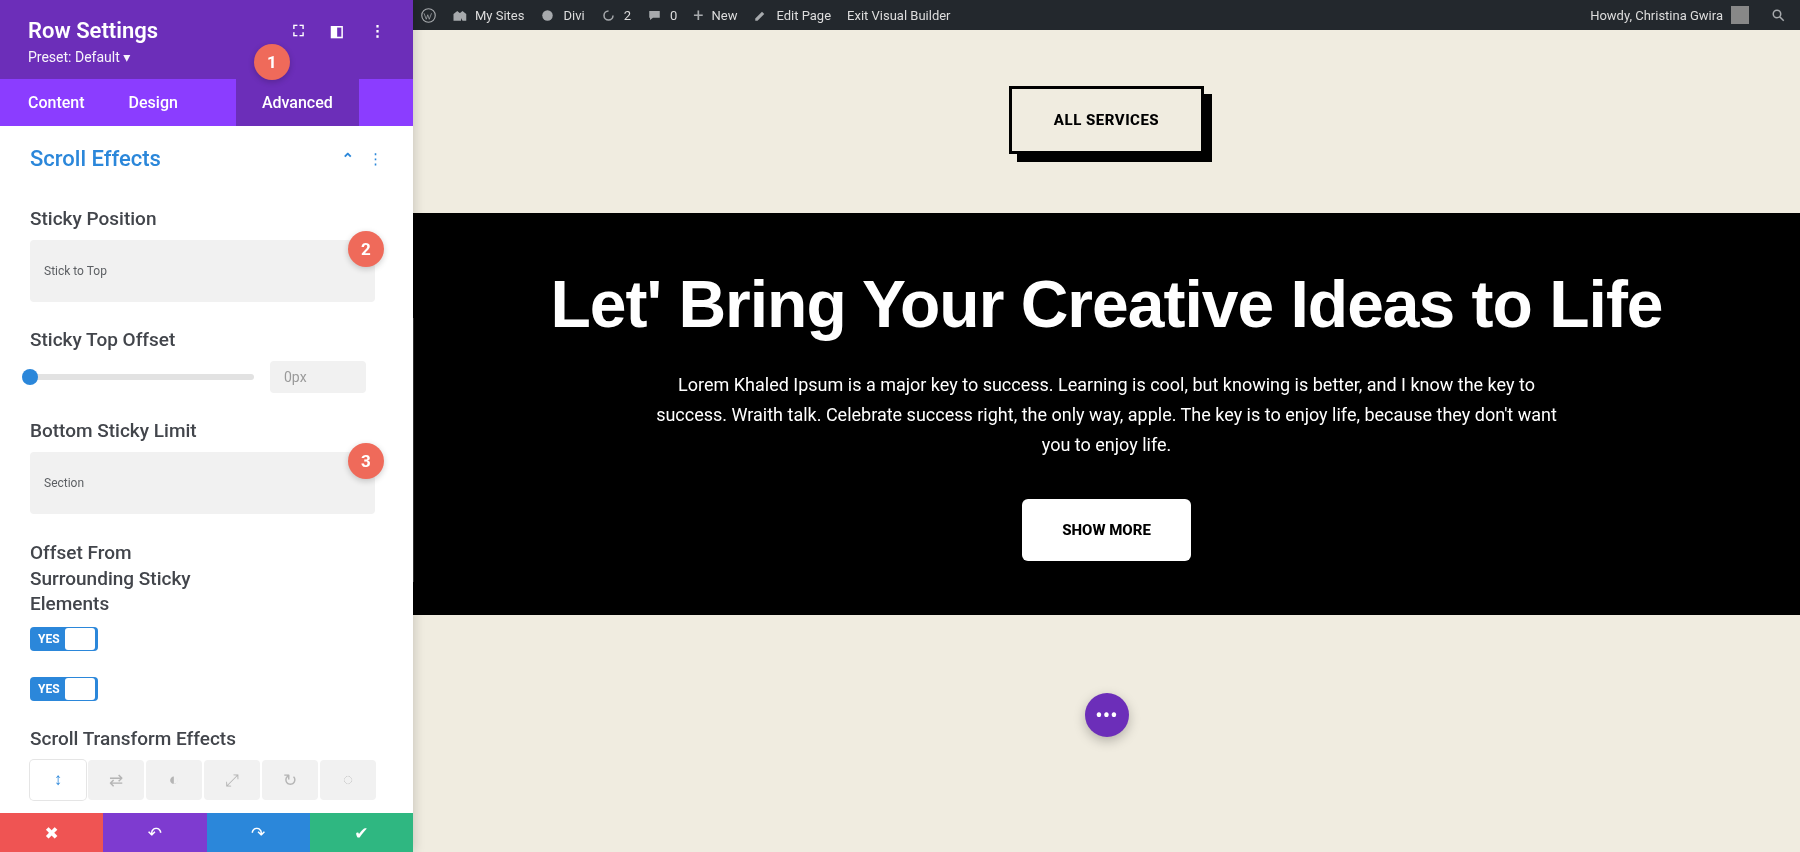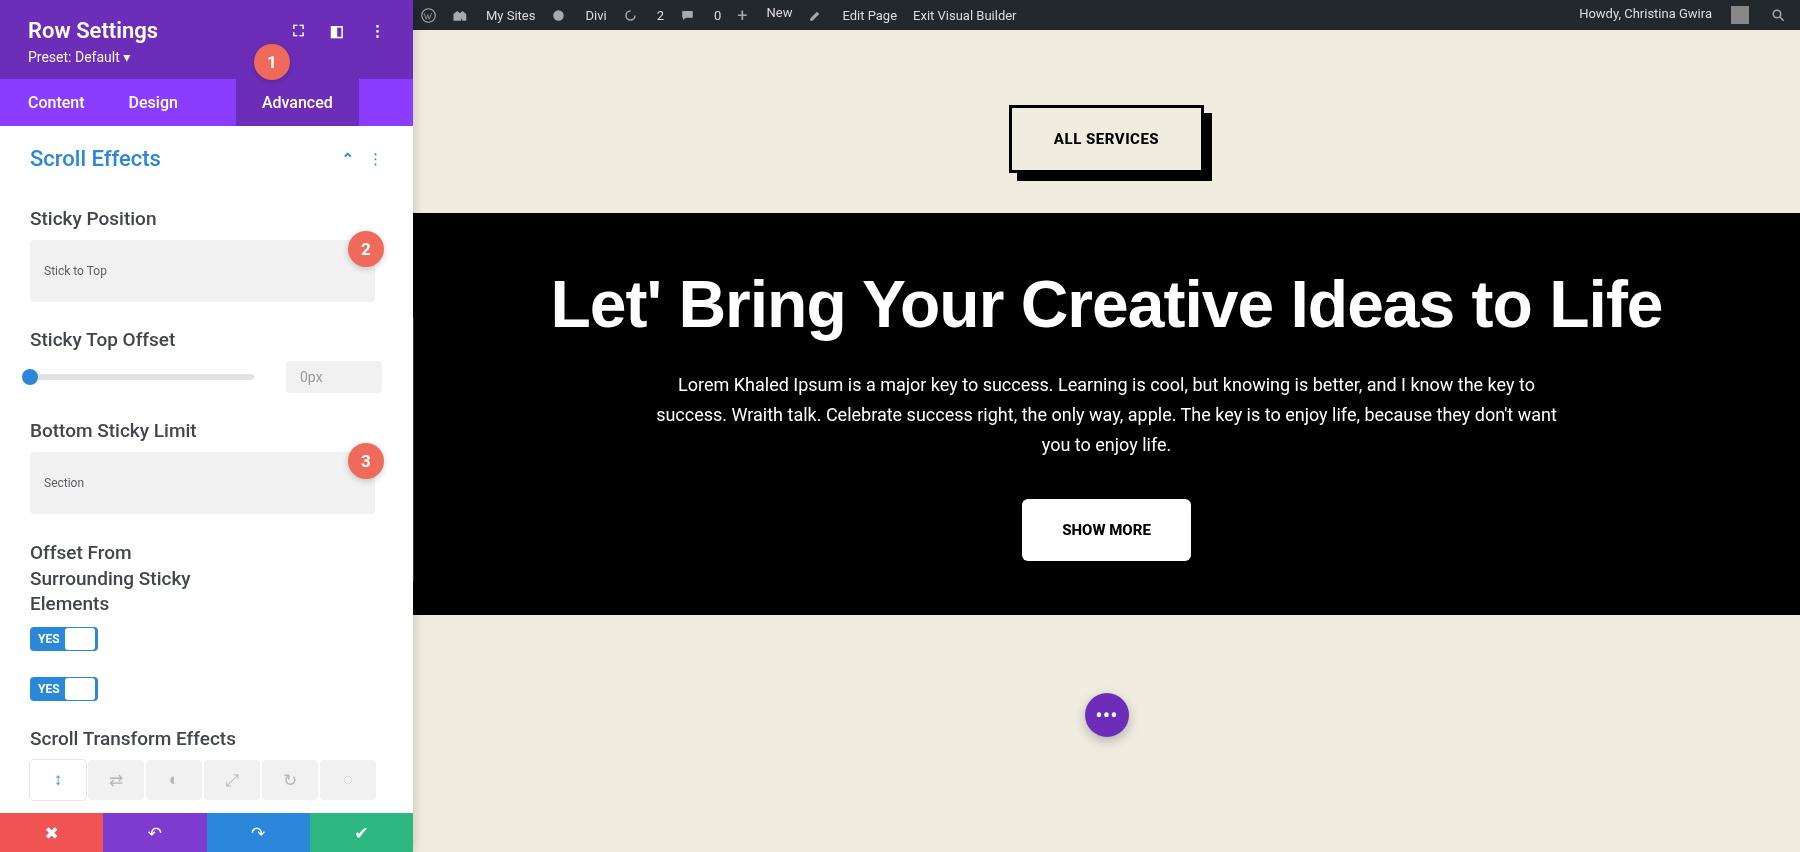--- a/index.html
+++ b/index.html
@@ -44,7 +44,7 @@
 
 .canvas { position:absolute; left:413px; top:0; right:0; bottom:0; }
 .wp-bar { height:30px; background:#23282d; color:#ddd; display:flex; align-items:center; padding:0 8px; font-size:13px; gap:16px;}
-.wp-bar .item { display:flex; gap:19px; cursor:pointer; color:#ddd;}
+.wp-bar .item { display:flex; align-items:center; gap:8px; cursor:pointer; color:#ddd;}
 .wp-bar .spacer { flex:1;}
 .wp-bar svg { width:15px; height:15px; fill:#a7aaad;}
 .wp-bar .avatar{ width:18px; height:18px; background:#888; display:inline-block;}

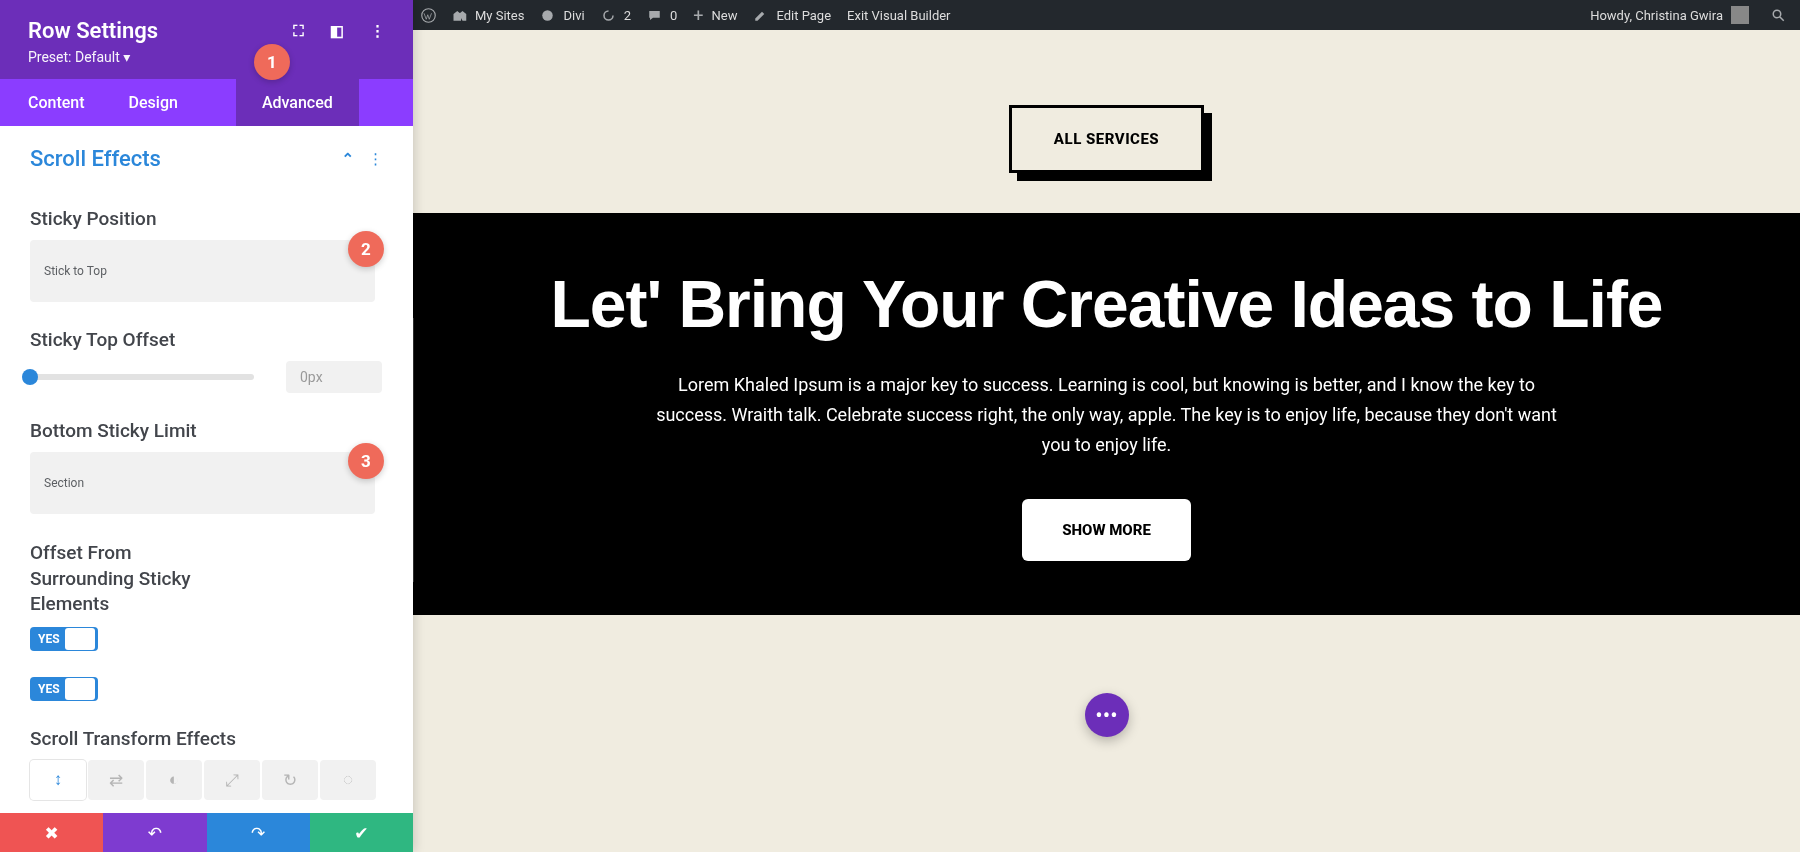--- a/index.html
+++ b/index.html
@@ -48,7 +48,7 @@
 .wp-bar .spacer { flex:1;}
 .wp-bar svg { width:15px; height:15px; fill:#a7aaad;}
 .wp-bar .avatar{ width:18px; height:18px; background:#888; display:inline-block;}
-.top-beige { height:183px; background:#f0ece0; display:flex; justify-content:center; align-items:flex-start; padding-top:75px; }
+.top-beige { height:183px; background:#f0ece0; display:flex; justify-content:center; align-items:flex-start; padding-top:56px; }
 .services-btn { padding:22px 42px; border:3px solid #000; font-weight:800; font-size:15px; letter-spacing:0.5px; background:#f0ece0; box-shadow:8px 8px 0 0 #000; cursor:pointer;}
 .dark-section { background:#000; color:#fff; padding:54px 110px 54px 110px; text-align:center; }
 .dark-section h1 { font-family: "Arial Black", Arial, sans-serif; font-size:66px; font-weight:900; line-height:1.14; letter-spacing:-1px; margin-bottom:28px;}

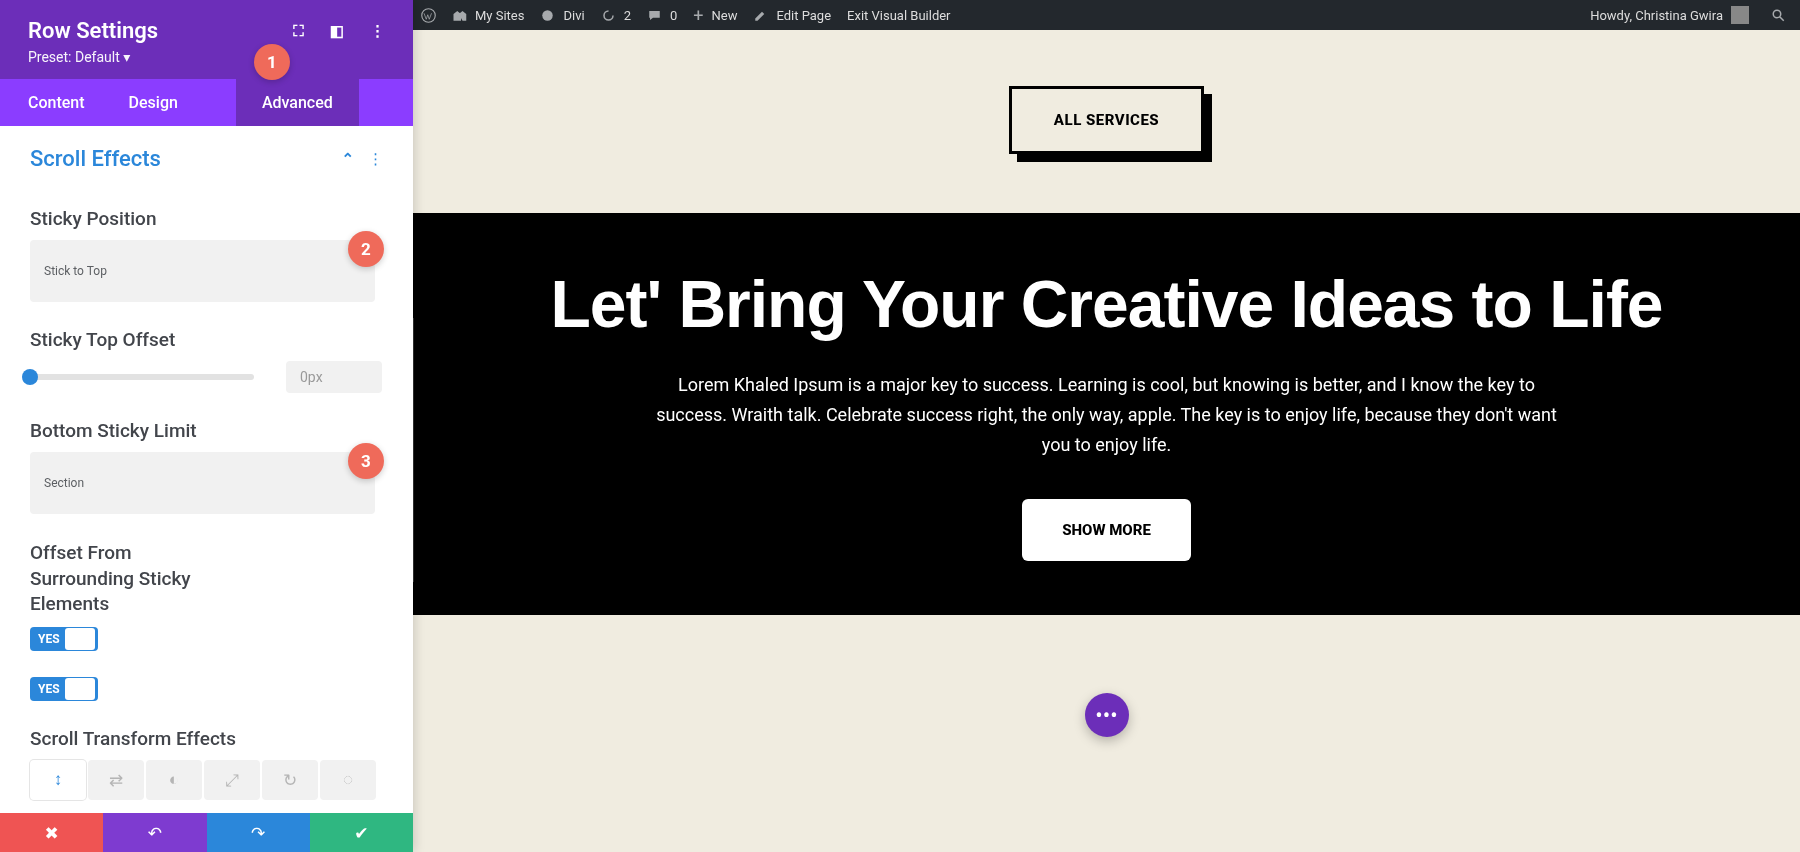--- a/index.html
+++ b/index.html
@@ -23,7 +23,7 @@
 .field-label { color:#42454b; font-size:19px; font-weight:500; margin-bottom:10px; }
 .field-wrapper { margin-bottom:26px; position:relative; }
 .select-box { background:#f1f1f1; border-radius:4px; padding:24px 14px; font-size:12px; color:#5c5f63; cursor:pointer; width:345px; }
-.slider-row { display:flex; align-items:center; gap:32px; }
+.slider-row { display:flex; align-items:center; gap:16px; }
 .slider-track { width:224px; height:6px; background:#e2e2e2; border-radius:3px; position:relative; }
 .slider-thumb { position:absolute; left:0; top:50%; transform:translate(-50%,-50%); width:16px; height:16px; background:#2b87da; border-radius:50%; }
 .value-box { background:#f1f1f1; border-radius:4px; padding:8px 14px; width:96px; text-align:left; color:#9a9a9a; font-size:14px;}

